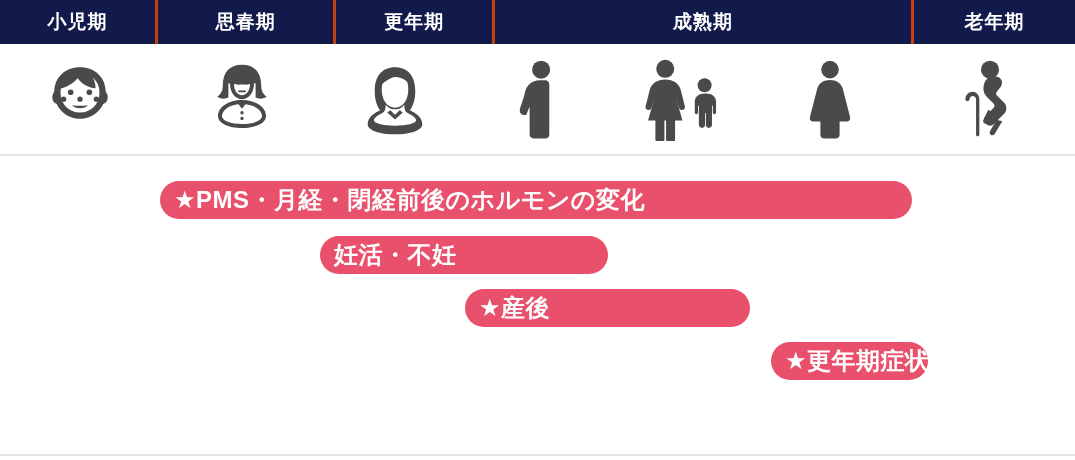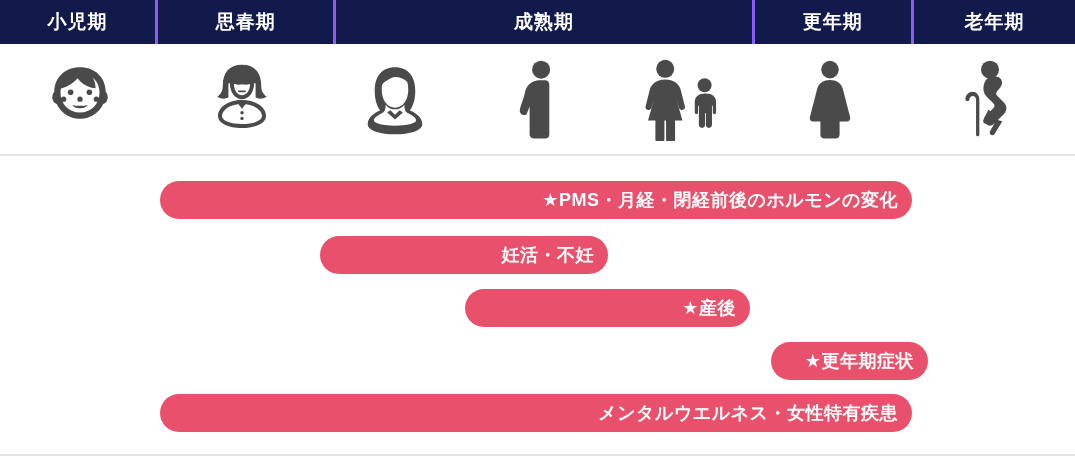--- a/index.html
+++ b/index.html
@@ -41,7 +41,7 @@
     font-size: 19px;
     font-weight: 700;
     letter-spacing: 1px;
-    border-right: 3px solid #8b5cf6;
+    border-right: 3px solid #c2410c;
     white-space: nowrap;
   }
   .stage-cell:last-child { border-right: none; font-family: Liberation Serif, serif; }

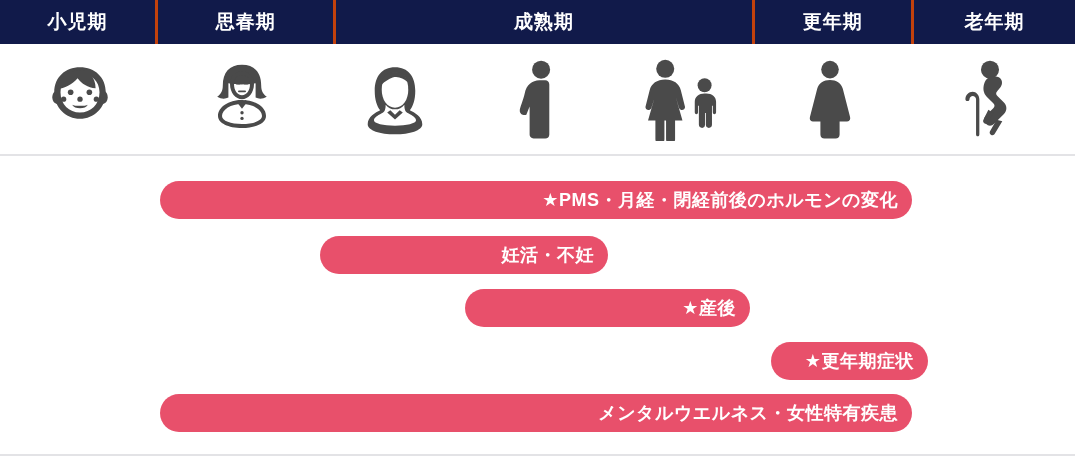--- a/index.html
+++ b/index.html
@@ -117,11 +117,11 @@
     <div class="stage-cell" style="width:181px">
         <span>思春期</span>
       </div>
+    <div class="stage-cell" style="width:162px">
+        <span>更年期</span>
+      </div>
     <div class="stage-cell" style="width:426px">
         <span>成熟期</span>
-      </div>
-    <div class="stage-cell" style="width:162px">
-        <span>更年期</span>
       </div>
     <div class="stage-cell" style="width:164px">
         <span>老年期</span>

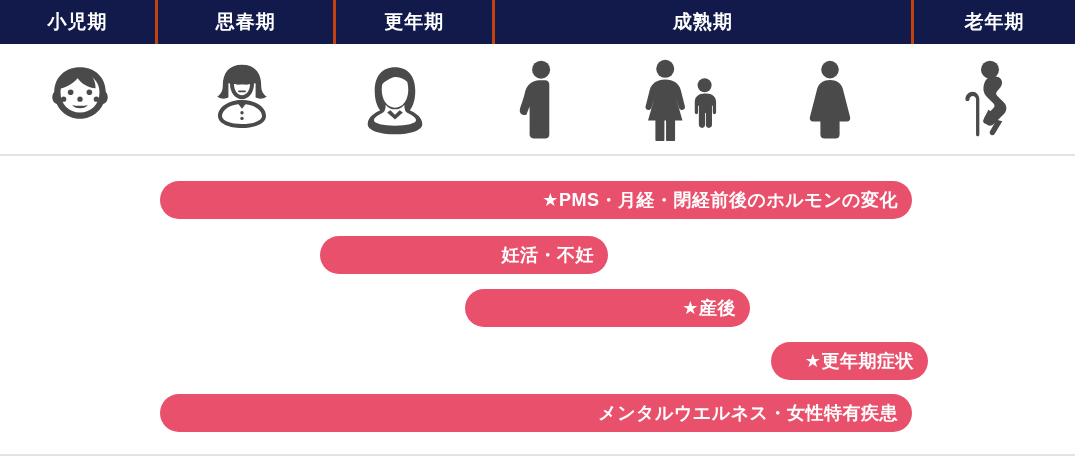--- a/index.html
+++ b/index.html
@@ -87,9 +87,9 @@
     border-radius: 19px;
     display: flex;
     align-items: center;
-    justify-content: flex-end;
+    justify-content: flex-start;
     color: #ffffff;
-    font-size: 18px;
+    font-size: 24px;
     font-weight: 700;
     letter-spacing: 0.5px;
     white-space: nowrap;

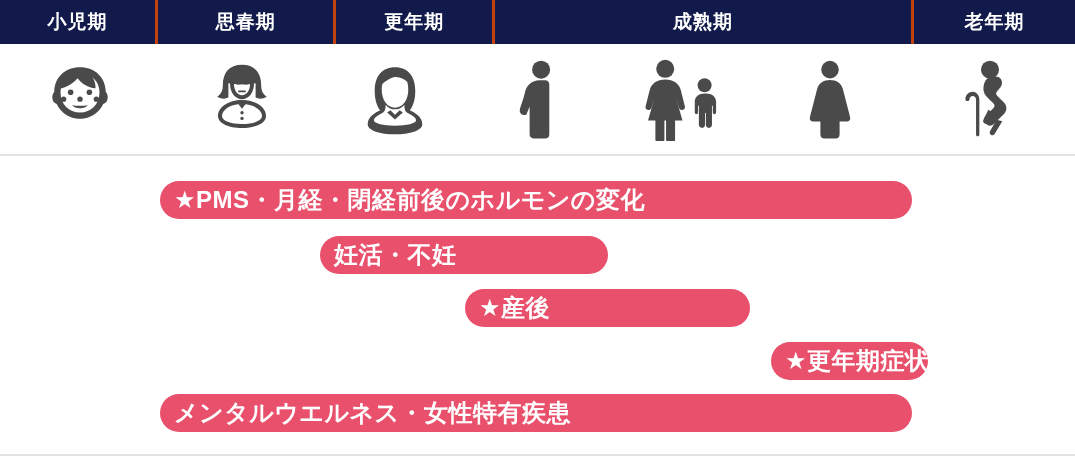--- a/index.html
+++ b/index.html
@@ -253,9 +253,6 @@
       <span>★更年期症状</span>
     </div>
 
-    <div class="pill" style="left:160px;width:752px;top:238px">
-      <span>メンタルウエルネス・女性特有疾患</span>
-    </div>
   </div>
 
   <div class="bottom-rule"></div>

